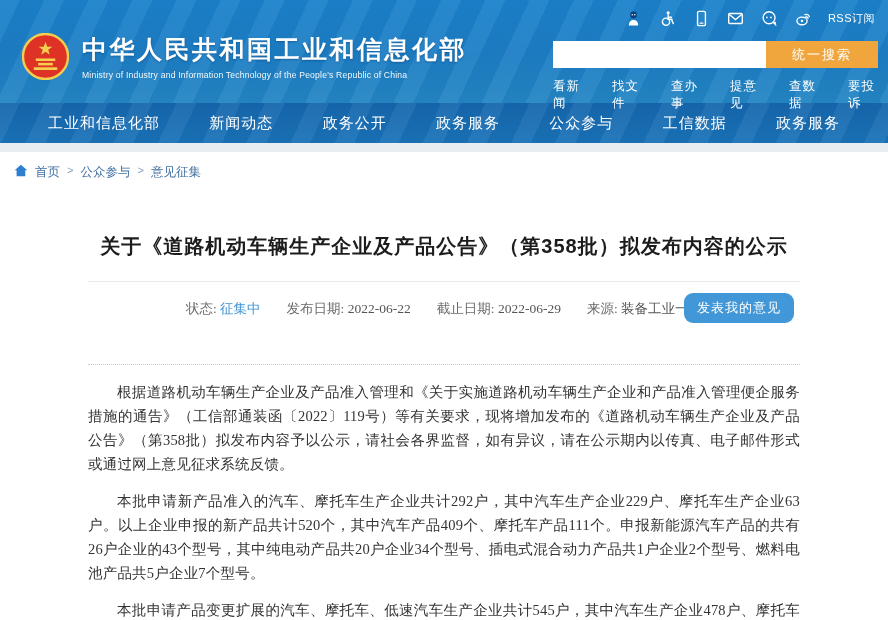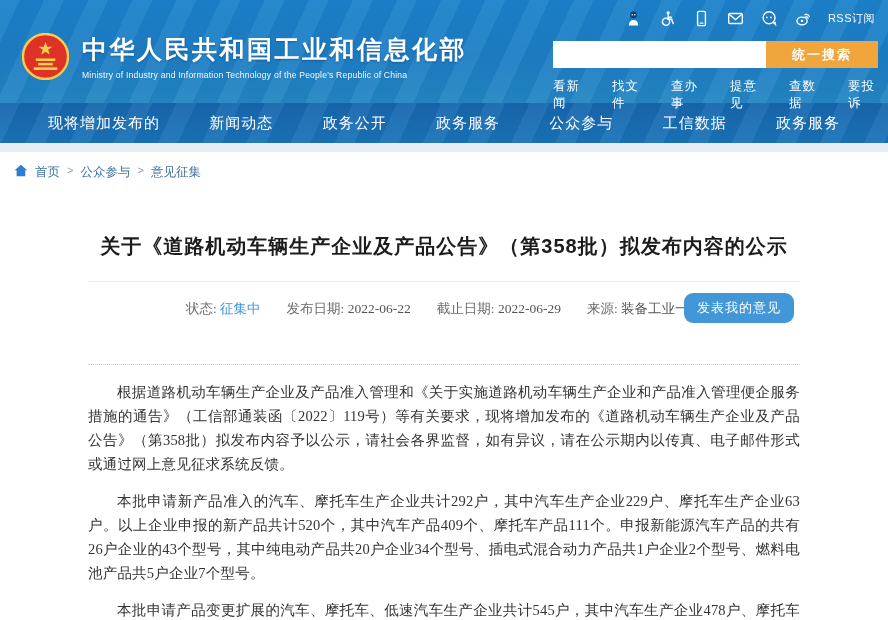--- a/index.html
+++ b/index.html
@@ -52,7 +52,7 @@
   }
   .search-btn {
     width: 112px; height: 27px; border: none; cursor: pointer;
-    background: #f0a63c; color: #fff; font-size: 13px; font-weight: bold;
+    background: #f0a63c; color: #fff; font-size: 13px; font-weight: normal;
     letter-spacing: 2px; font-family: inherit; text-align: center;
   }
   .quick-links { display: flex; gap: 28px; margin-top: 10px; }

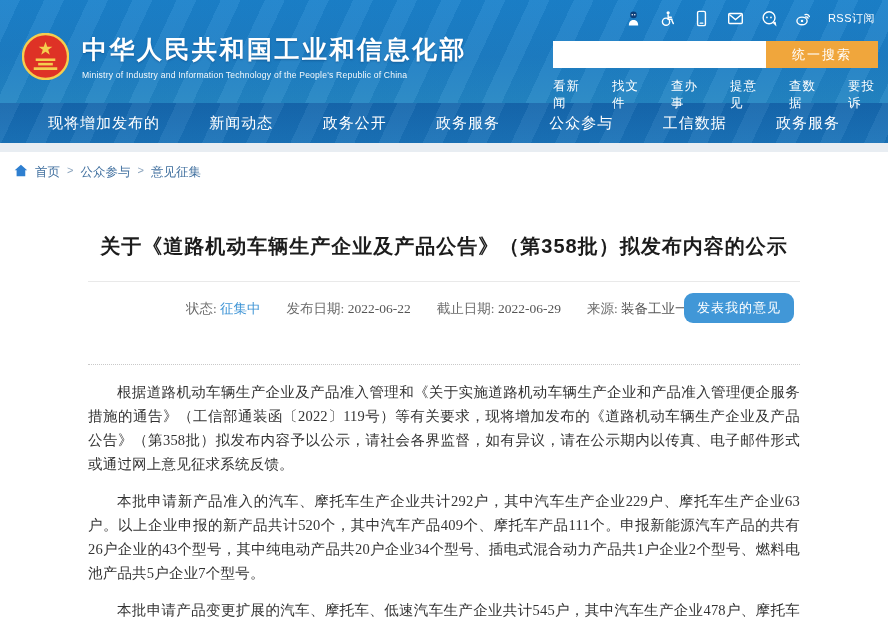--- a/index.html
+++ b/index.html
@@ -202,7 +202,7 @@
 
 <div class="nav">
   <div class="nav-inner">
-    <span class="nav-item">现将增加发布的</span>
+    <span class="nav-item">工业和信息化部</span>
     <span class="nav-item">新闻动态</span>
     <span class="nav-item">政务公开</span>
     <span class="nav-item">政务服务</span>

